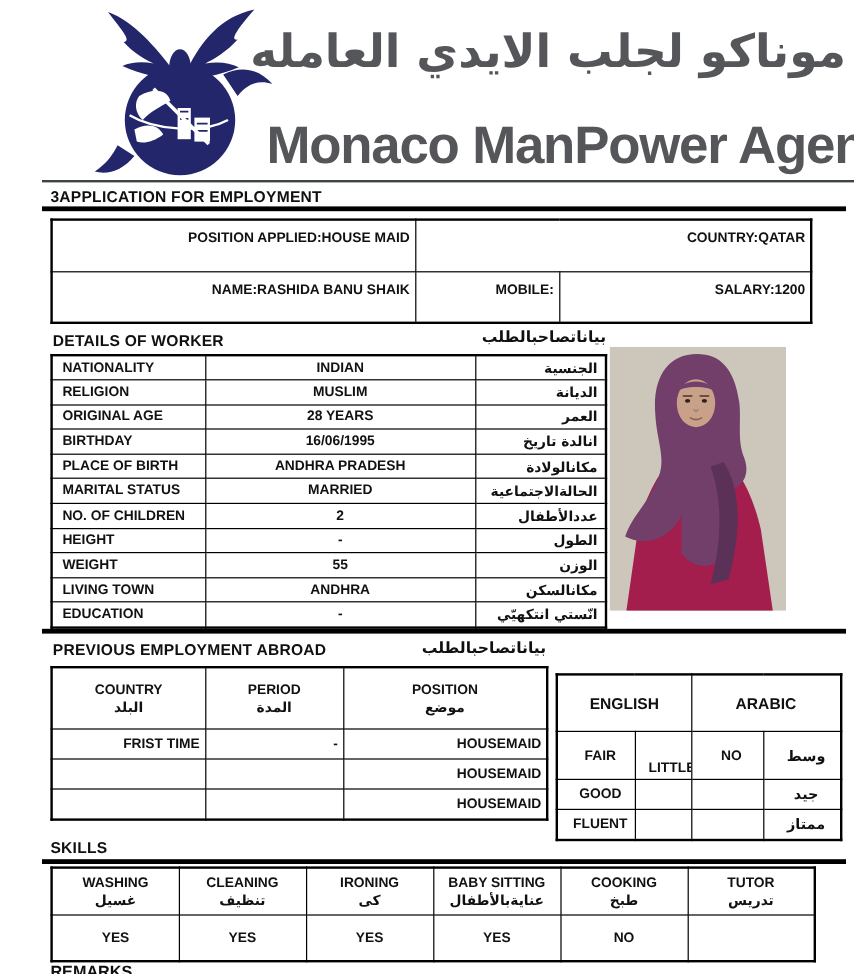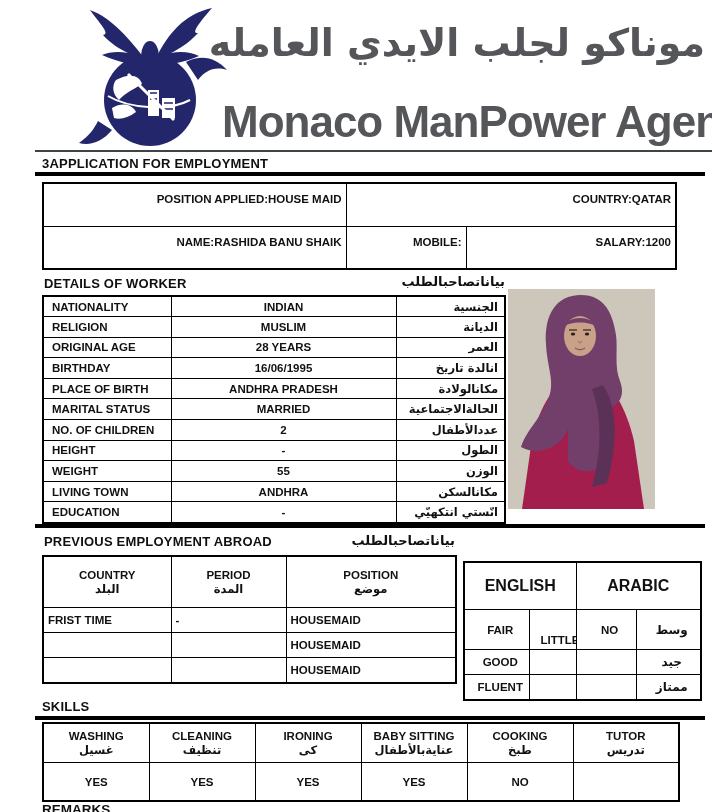--- a/index.html
+++ b/index.html
@@ -47,7 +47,7 @@
   .two-line .en { display:block; font-size:11.5px; font-weight:600; }
   .two-line .arx { display:block; font-family:"DejaVu Sans", sans-serif; direction:rtl; font-size:11.5px; font-weight:600; margin-top:1px; }
   
-  .lang-table th { height:46px; text-align:center; vertical-align:middle; font-size:16px; }
+  .lang-table th { height:46px; text-align:center; vertical-align:middle; font-size:13px; }
   .lang-table td { text-align:center;padding-left:11px; }
   .lang-table tr.r1 td { height:36px; }
   .lang-table tr.r2 td, .lang-table tr.r3 td { height:24px; }

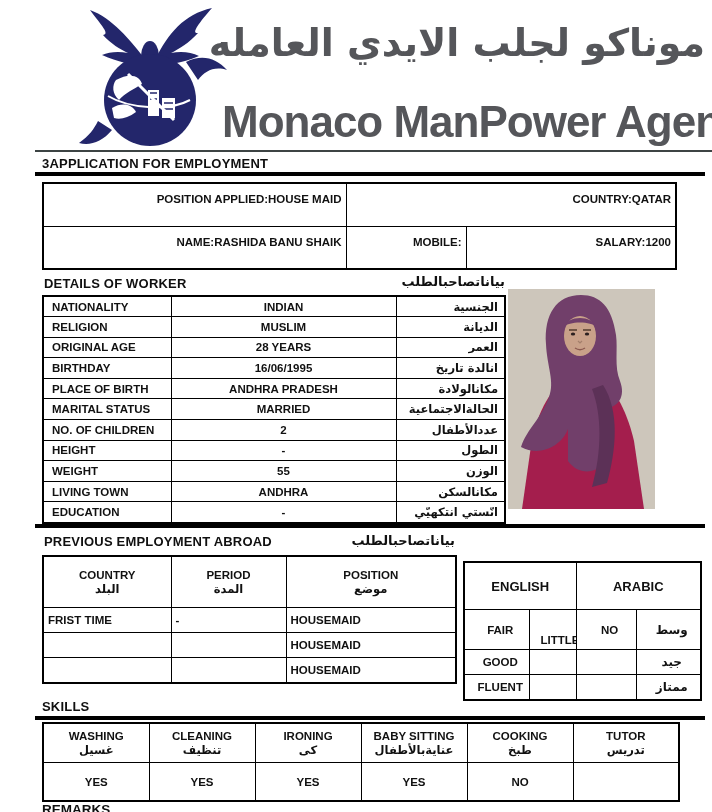--- a/index.html
+++ b/index.html
@@ -43,7 +43,7 @@
   .details-table td.ar  { text-align:right; padding-right:6px; font-family:"DejaVu Sans", sans-serif; direction:rtl; font-size:11.5px; }
   
   .emp-table th { height:50px; text-align:center; vertical-align:middle; }
-  .emp-table td { height:24px; text-align:left; }
+  .emp-table td { height:24px; text-align:right; }
   .two-line .en { display:block; font-size:11.5px; font-weight:600; }
   .two-line .arx { display:block; font-family:"DejaVu Sans", sans-serif; direction:rtl; font-size:11.5px; font-weight:600; margin-top:1px; }
   

